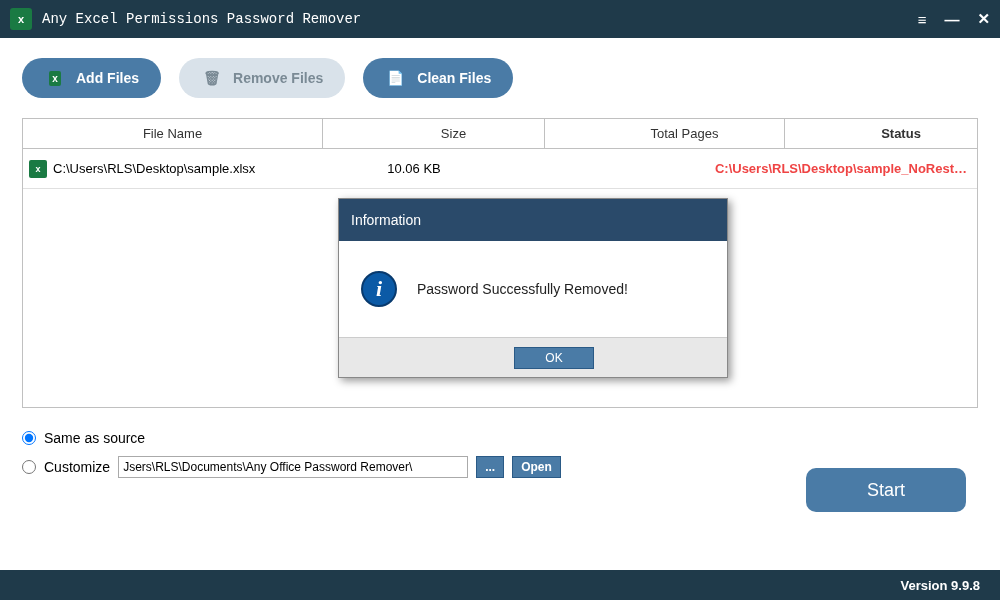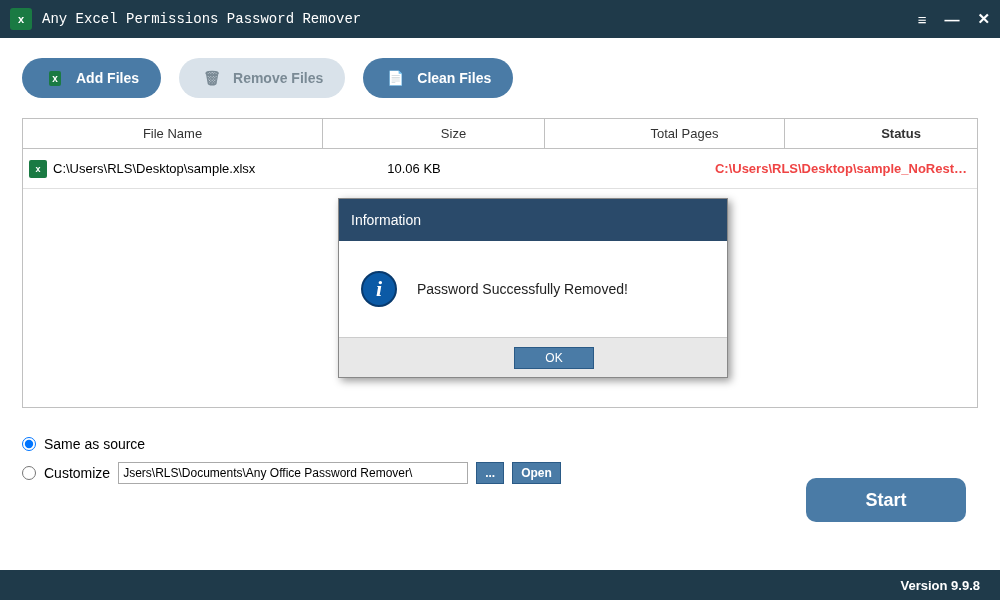--- a/index.html
+++ b/index.html
@@ -30,7 +30,7 @@
 .td.col-pages { justify-content: center; }
 .td.col-status { justify-content: center; color: #ef4444; overflow: hidden; white-space: nowrap; text-overflow: ellipsis; display: block; line-height: 20px; text-align: center; }
 .file-icon { width: 18px; height: 18px; background: #1a7a43; border-radius: 2px; display: flex; align-items: center; justify-content: center; color: #fff; font-size: 9px; font-weight: bold; }
-.output-section { margin-top: 28px; display: flex; align-items: flex-end; }
+.output-section { margin-top: 22px; display: flex; align-items: flex-end; }
 .radios { display: flex; flex-direction: column; gap: 10px; font-size: 14px; }
 .radio-row { display: flex; align-items: center; gap: 8px; }
 .radio-row input[type=radio] { width: 14px; height: 14px; }

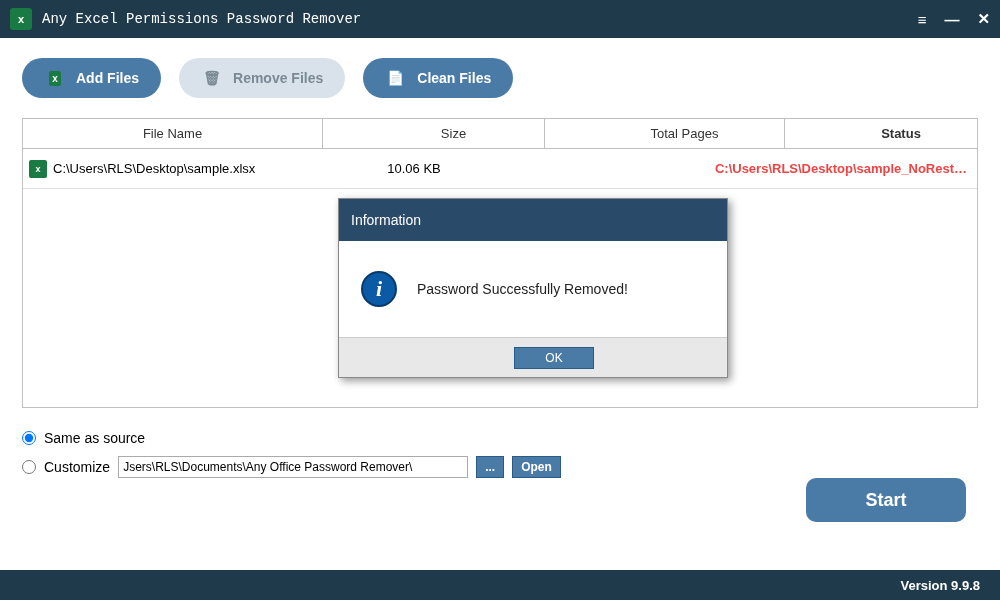--- a/index.html
+++ b/index.html
@@ -36,7 +36,7 @@
 .radio-row input[type=radio] { width: 14px; height: 14px; }
 .path-input { width: 350px; height: 22px; border: 1px solid #aaa; font-size: 12px; padding: 5px 4px; background: #fff; }
 .small-btn { height: 22px; background: #4a7ba6; color: #fff; border: 1px solid #2a5a86; font-size: 12px; font-weight: 600; padding: 0 8px; cursor: pointer; }
-.start-btn { position: absolute; right: 34px; bottom: 78px; width: 160px; height: 44px; background: #4a7ba6; color: #fff; border: none; border-radius: 10px; font-size: 18px; font-weight: 700; cursor: pointer; }
+.start-btn { position: absolute; right: 34px; bottom: 88px; width: 160px; height: 44px; background: #4a7ba6; color: #fff; border: none; border-radius: 10px; font-size: 18px; font-weight: 400; cursor: pointer; }
 .footer { position: absolute; bottom: 0; left: 0; right: 0; height: 30px; background: #1f3a4a; color: #fff; display: flex; align-items: center; justify-content: flex-end; padding: 8px 20px; font-size: 13px; font-weight: 600; }
 .dialog-overlay { position: absolute; left: 338px; top: 198px; width: 390px; background: #fff; box-shadow: 3px 3px 8px rgba(0,0,0,.4); border: 1px solid #888; }
 .dialog-title { height: 42px; background: #2a4a6a; color: #fff; display: flex; align-items: center; padding: 16px 12px; font-size: 14px; }

